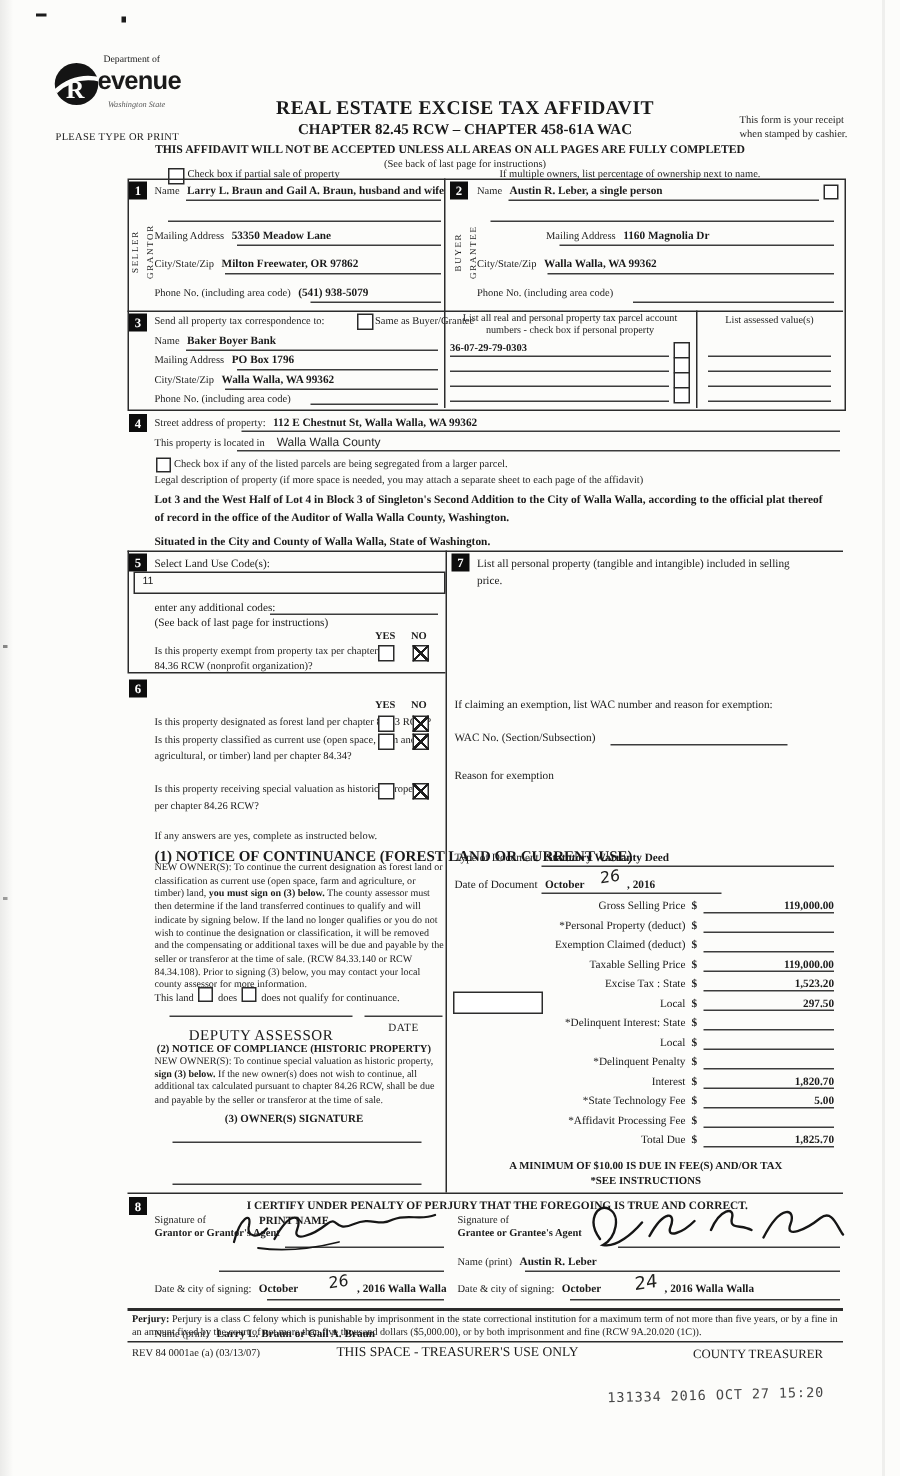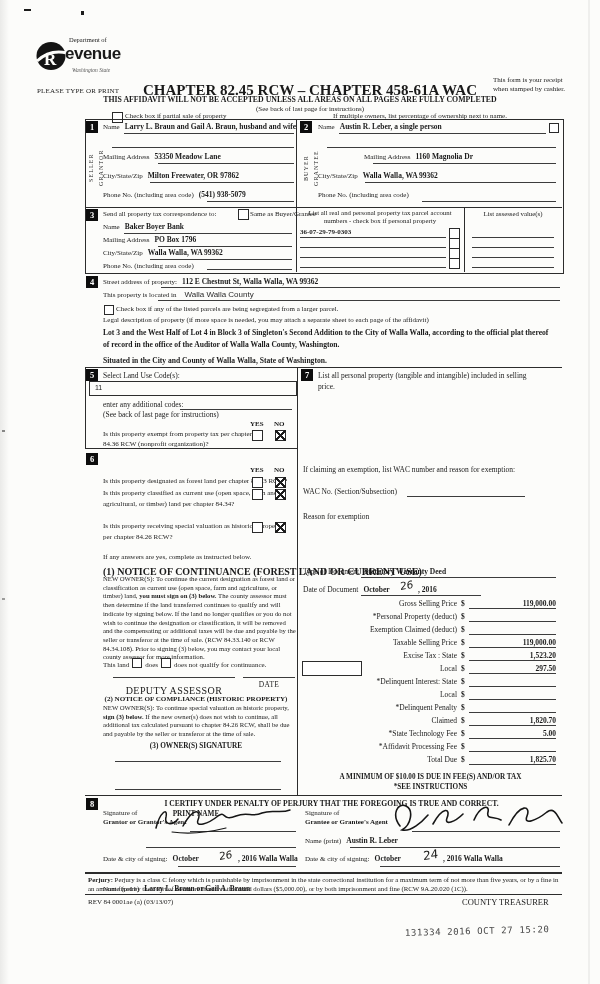--- a/index.html
+++ b/index.html
@@ -63,6 +63,7 @@
   </div>
   <div class="t s7" style="left:37px;top:87px;letter-spacing:.2px;">PLEASE TYPE OR PRINT</div>
 
+  <div class="t b c s13" style="left:100px;top:64px;width:420px;letter-spacing:.3px;">REAL ESTATE EXCISE TAX AFFIDAVIT</div>
   <div class="t b c s95" style="left:100px;top:81px;width:420px;">CHAPTER 82.45 RCW – CHAPTER 458-61A WAC</div>
   <div class="t s7" style="left:493px;top:76px;">This form is your receipt</div>
   <div class="t s7" style="left:493px;top:85px;">when stamped by cashier.</div>

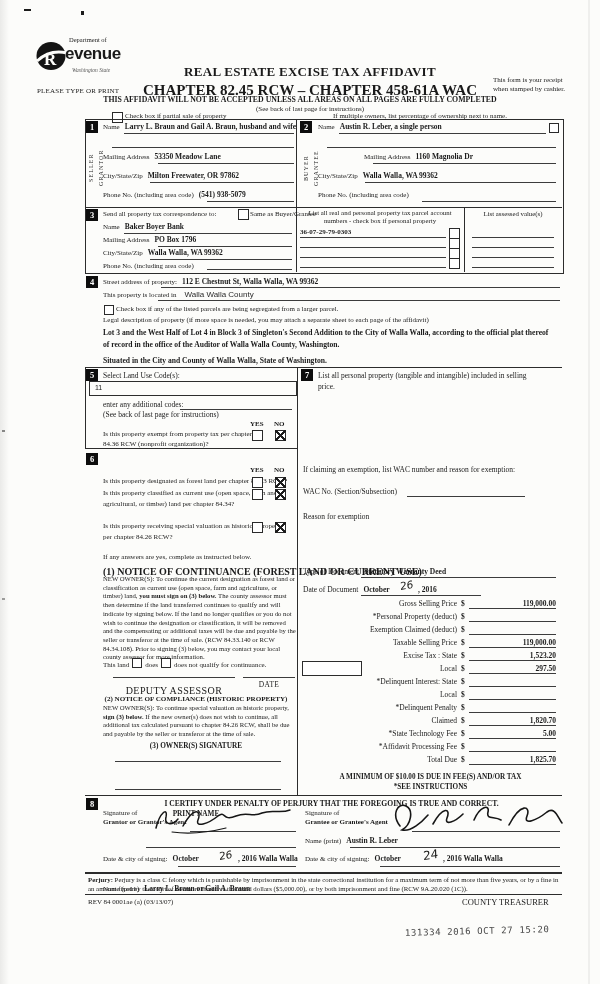--- a/index.html
+++ b/index.html
@@ -14,7 +14,7 @@
   .b{font-weight:bold;}
   .c{text-align:center;} .s67{font-size:6.7px;} .s68{font-size:6.8px;} .s7{font-size:7px;}
   .s72{font-size:7.2px;} .s76{font-size:7.6px;} .s8{font-size:8px;} .s85{font-size:8.5px;}
-  .s9{font-size:9px;} .s95{font-size:15px;} .s13{font-size:13px;}
+  .s9{font-size:9px;} .s95{font-size:10px;} .s13{font-size:13px;}
   .lbl{font-size:7px;}
   .val{font-weight:bold;margin-left:5px;}
   .sans{font-family:"Liberation Sans",sans-serif;}

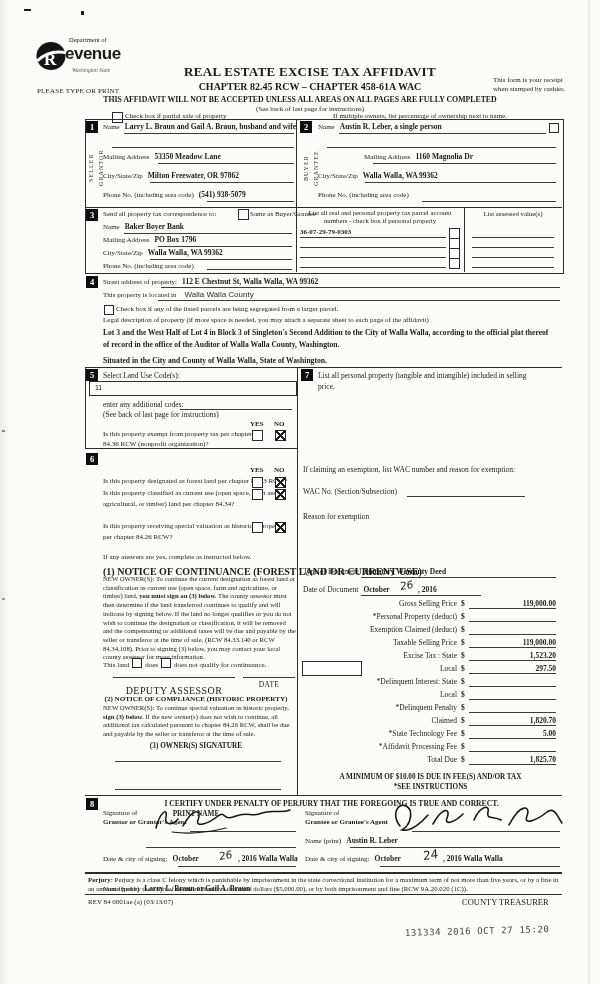--- a/index.html
+++ b/index.html
@@ -258,7 +258,7 @@
     <div class="t b" style="left:461px;top:703px;">$</div>
     <div class="hl" style="left:469px;top:712px;width:87px;"></div>
     <div class="feeamt" style="top:703px;"></div>
-  <div class="feelbl" style="top:716px;">Claimed</div>
+  <div class="feelbl" style="top:716px;">Interest</div>
     <div class="t b" style="left:461px;top:716px;">$</div>
     <div class="hl" style="left:469px;top:725px;width:87px;"></div>
     <div class="feeamt" style="top:716px;">1,820.70</div>

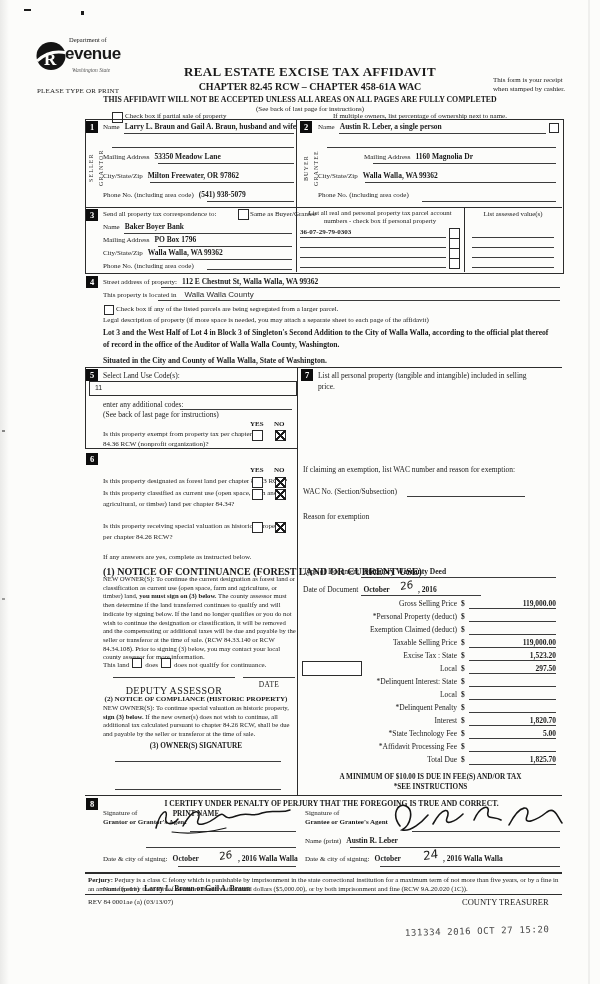--- a/index.html
+++ b/index.html
@@ -316,6 +316,7 @@
   <div class="t wrap s68" style="left:88px;top:876px;width:474px;line-height:1.3;"><b>Perjury:</b><span> Perjury is a class C felony which is punishable by imprisonment in the state correctional institution for a maximum term of not more than five years, or by a fine in an amount fixed by the court of not more than five thousand dollars ($5,000.00), or by both imprisonment and fine (RCW 9A.20.020 (1C)).</span></div>
   <div class="hline th15" style="left:85px;top:894px;width:477px;"></div>
   <div class="t s7" style="left:88px;top:898px;">REV 84 0001ae (a) (03/13/07)</div>
+  <div class="t c s9" style="left:190px;top:896px;width:230px;">THIS SPACE - TREASURER'S USE ONLY</div>
   <div class="t s85" style="left:462px;top:897px;">COUNTY TREASURER</div>
 
   <div class="t mono" style="left:405px;top:926px;font-size:9px;color:#474747;letter-spacing:.6px;transform:rotate(-1.5deg);">131334 2016 OCT 27 15:20</div>

